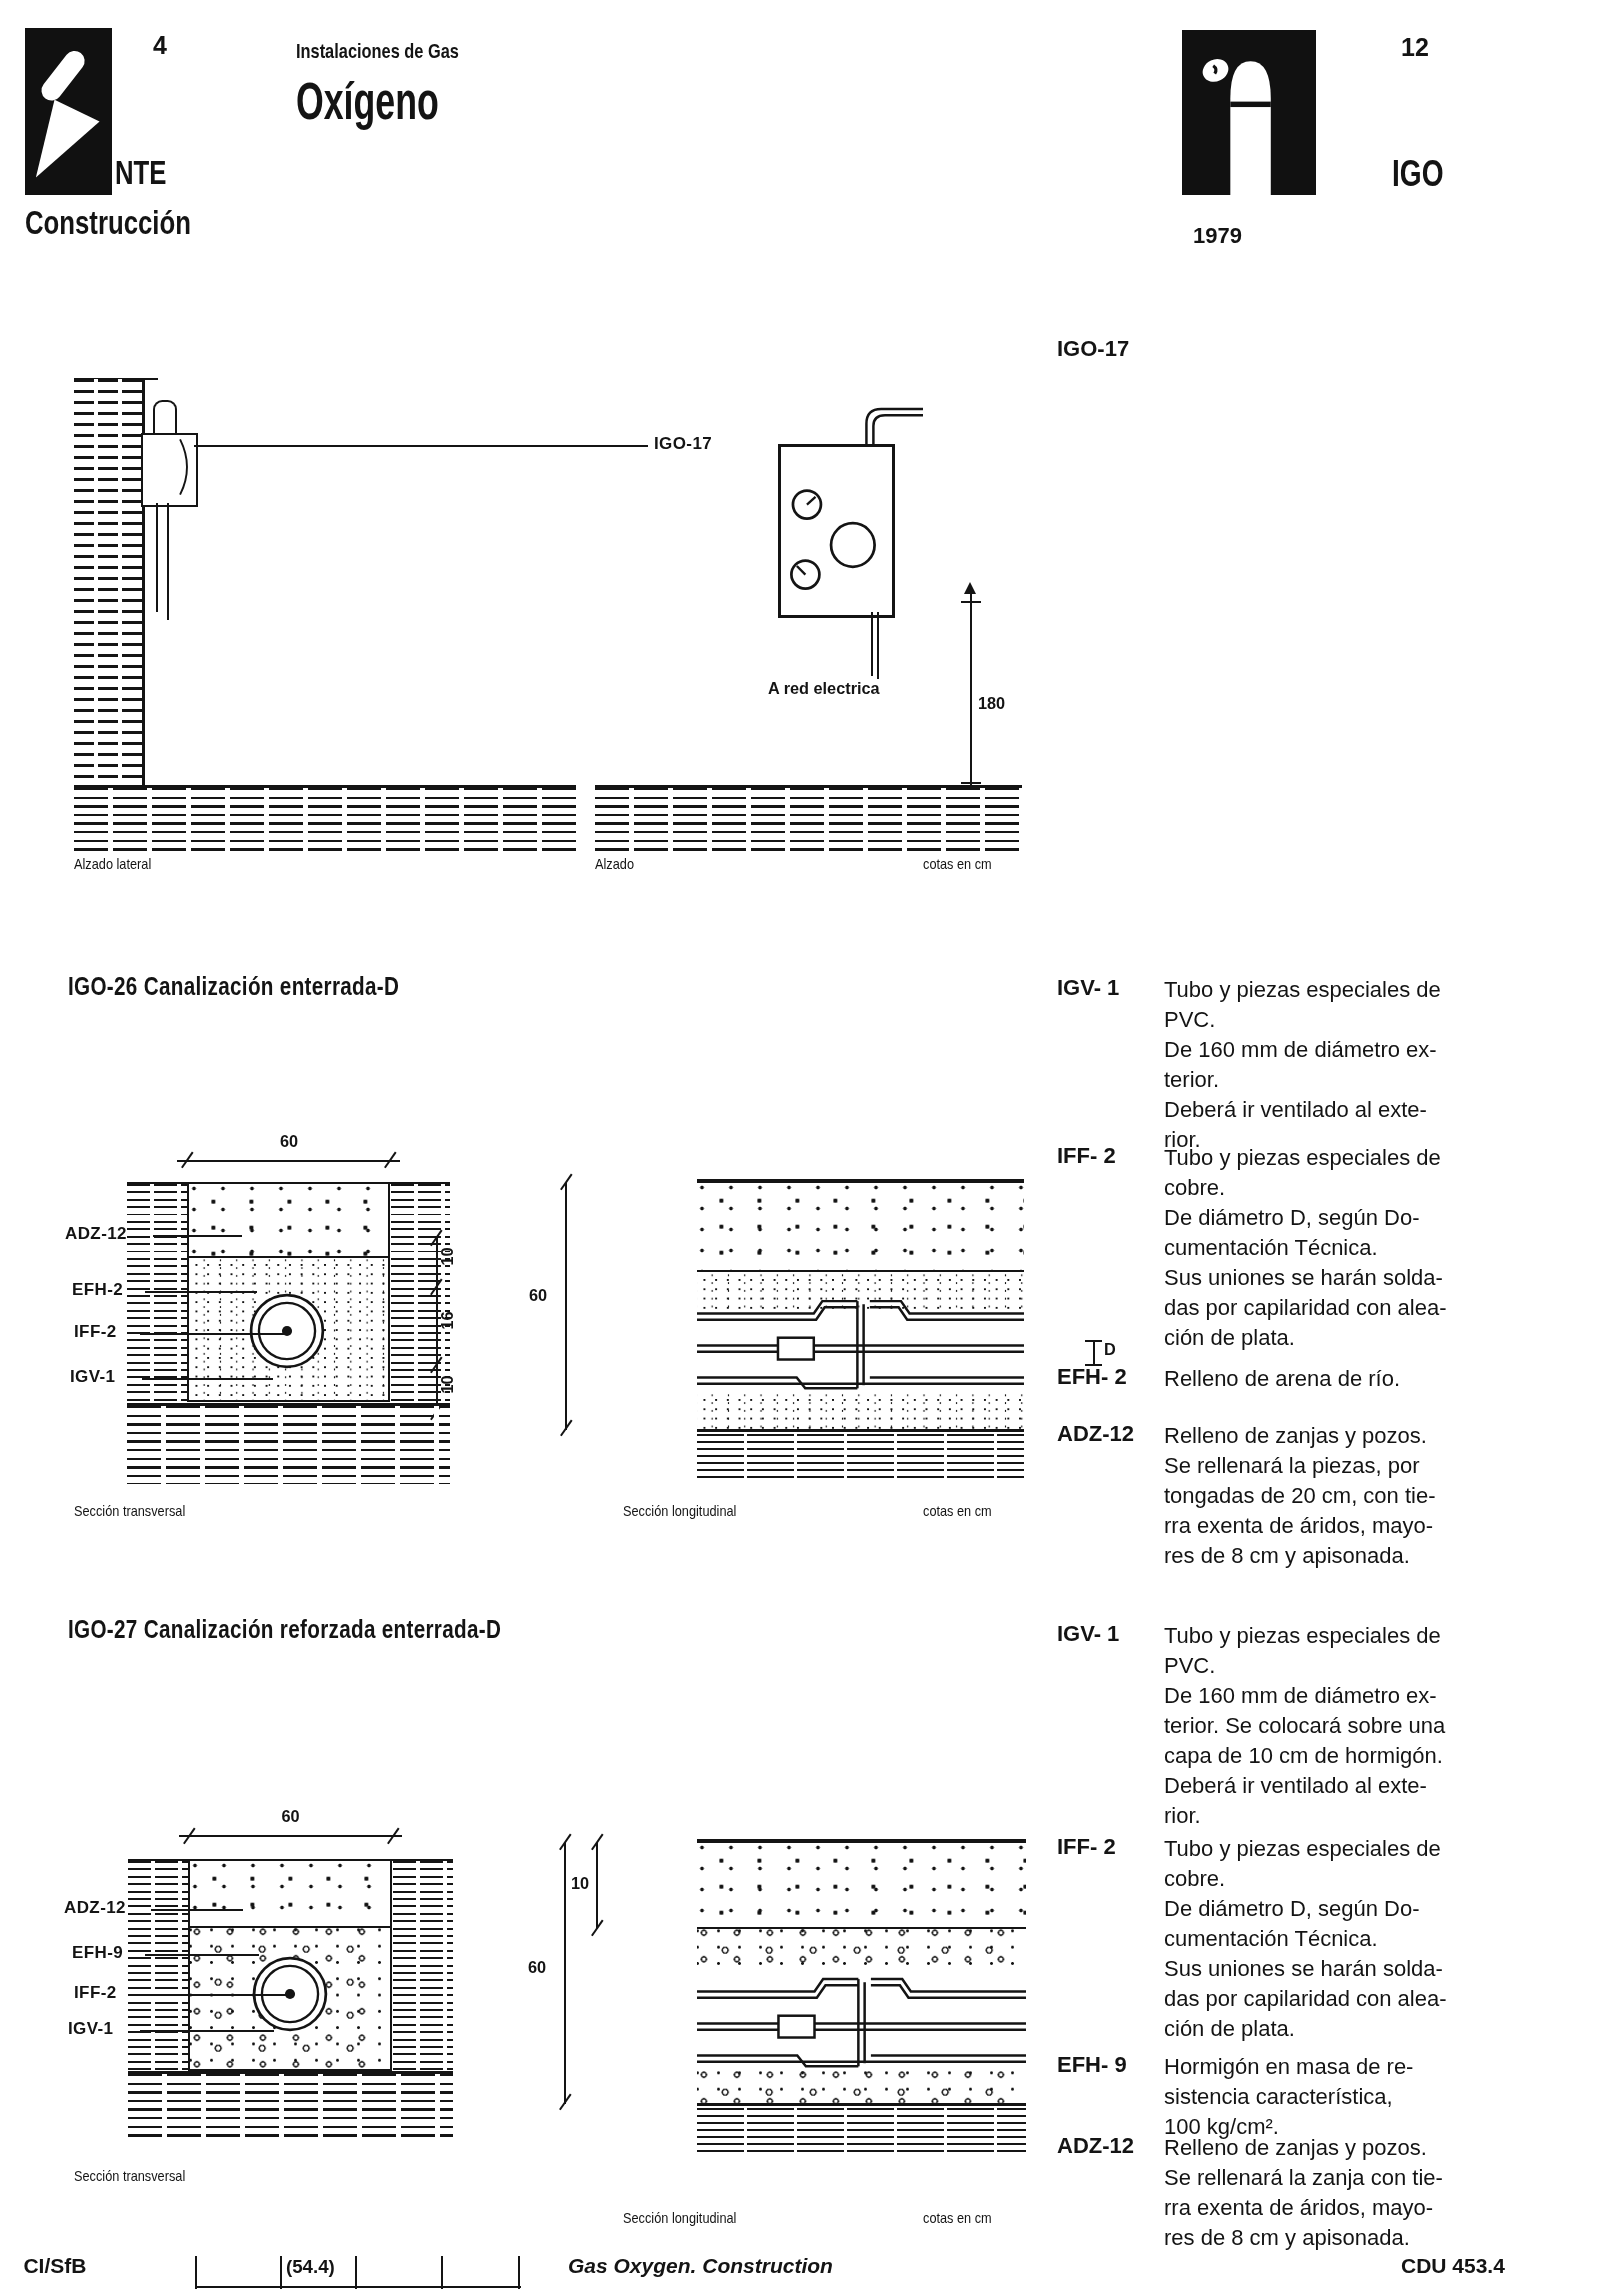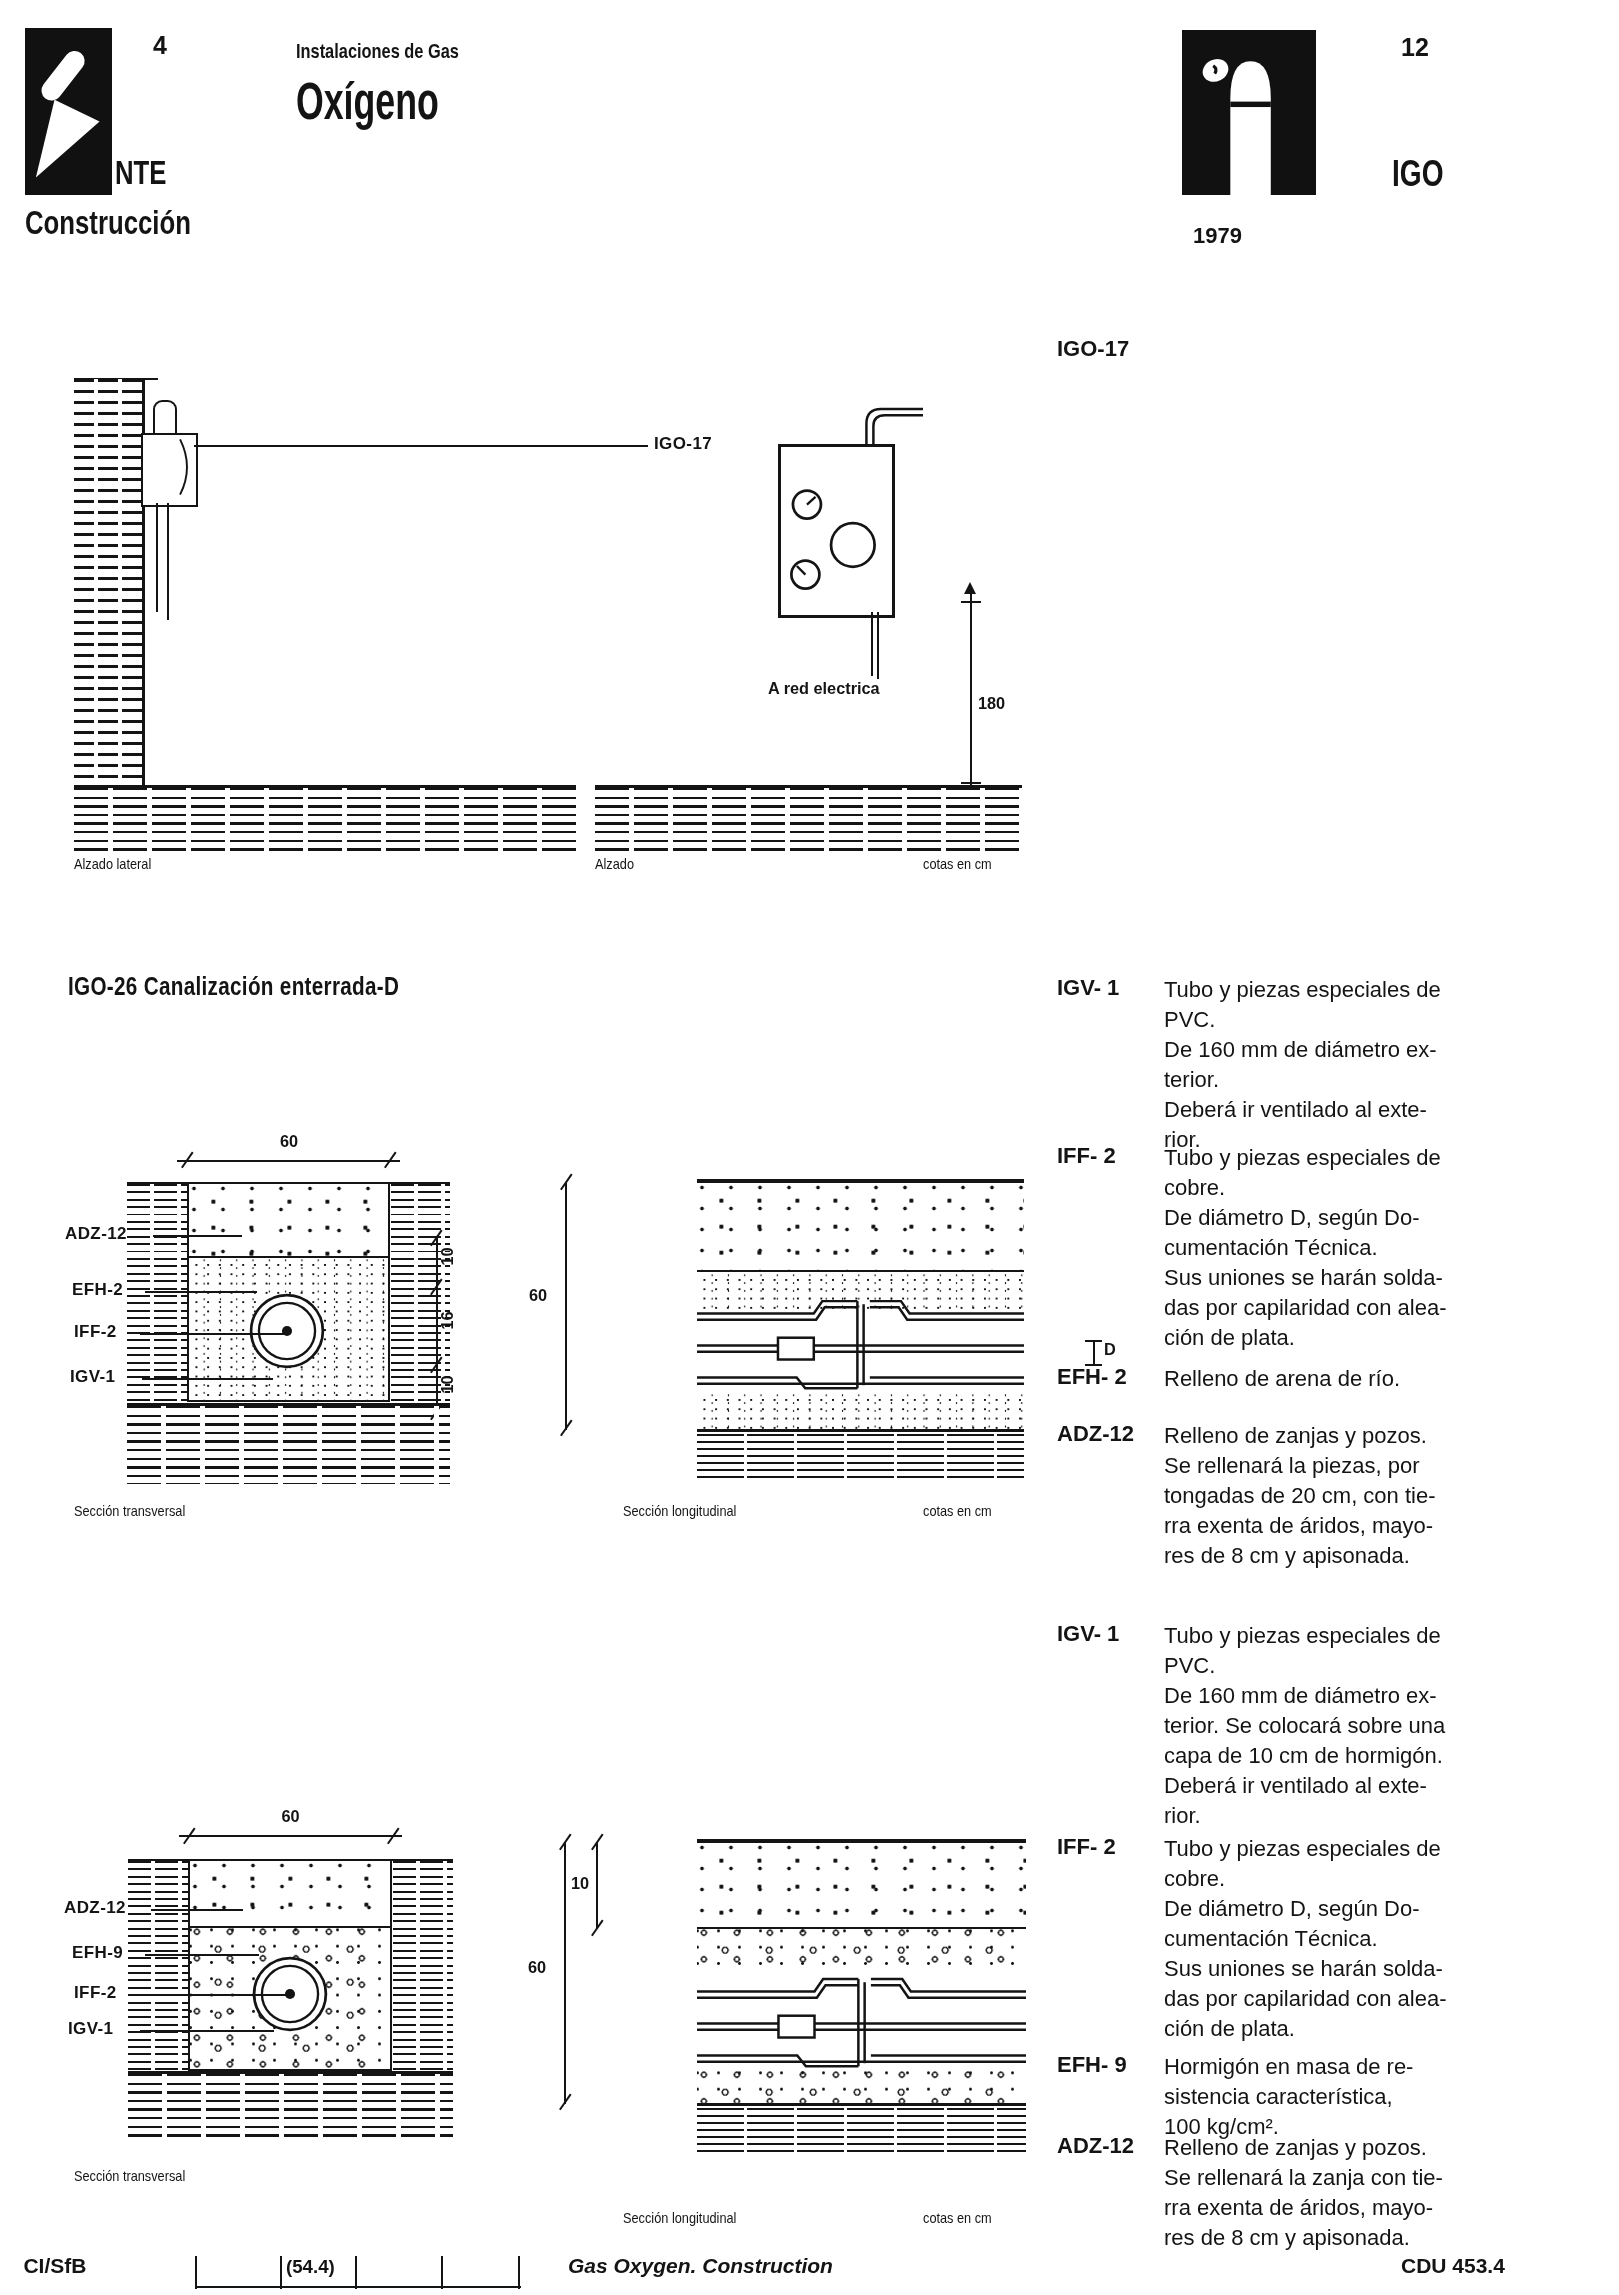--- a/index.html
+++ b/index.html
@@ -248,6 +248,7 @@
       </div>
   </div>
 
+  <div class="abs title" style="left:68px;top:1614px;"><span class="cond">IGO-27 Canalización reforzada enterrada-D</span></div>
 
   <div class="abs dim" style="left:188px;top:1807px;width:205px;text-align:center;">60</div>
   <div class="abs ln" style="left:179px;top: 1835px;width:223px;height:2.3px;"></div>

